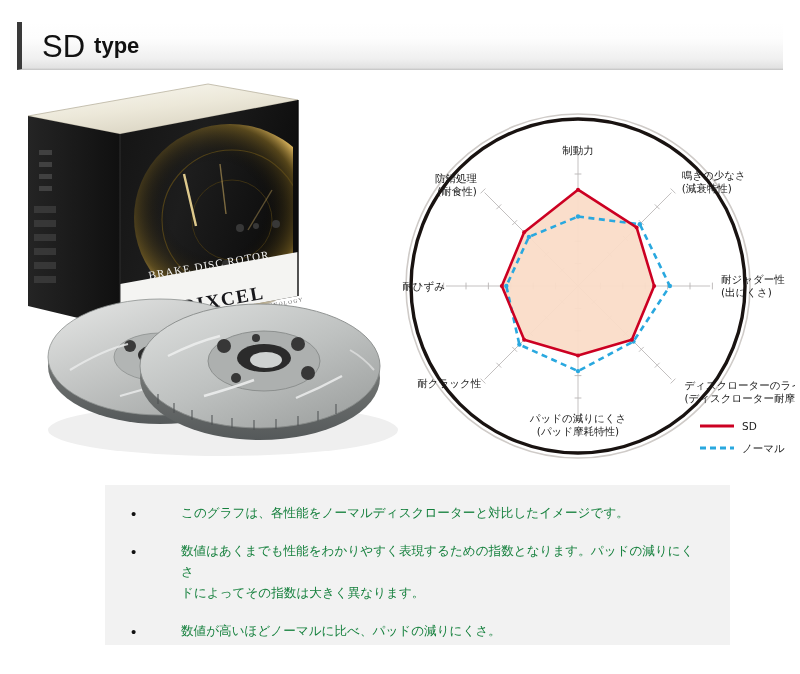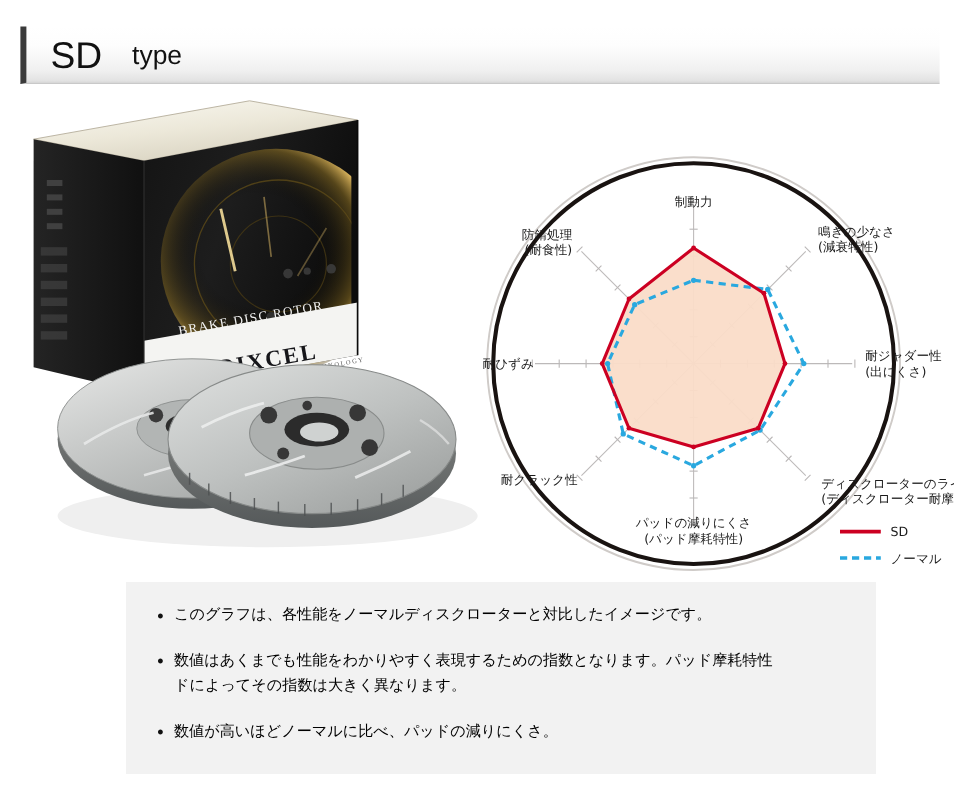--- a/index.html
+++ b/index.html
@@ -29,7 +29,7 @@
     line-height:1;
   }
   .title-sub{
-    font-size:22px;font-weight:400;color:#111;margin-left:25px;line-height:1;
+    font-size:22px;font-weight:700;color:#111;margin-left:9px;line-height:1;
   }
 
   

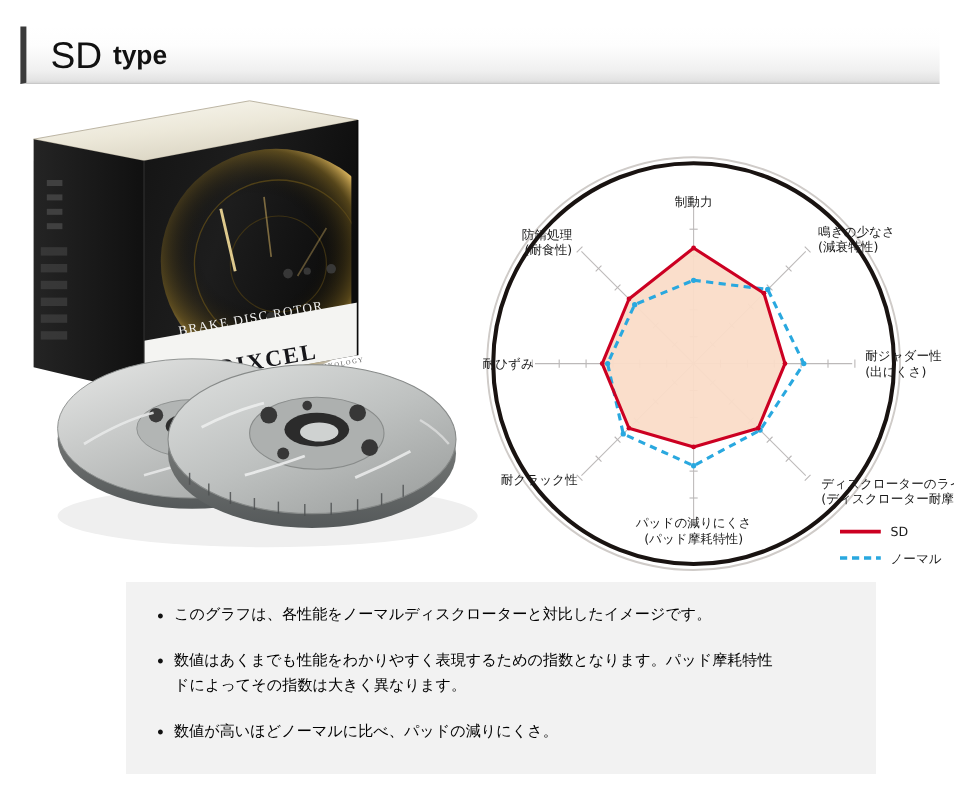--- a/index.html
+++ b/index.html
@@ -40,7 +40,7 @@
 
   
   #chart{
-    position:absolute;left:395px;top:105px;width:400px;height:390px;
+    position:absolute;left:395px;top:88px;width:400px;height:390px;
   }
   #chart svg{display:block;}
   .ax-label{

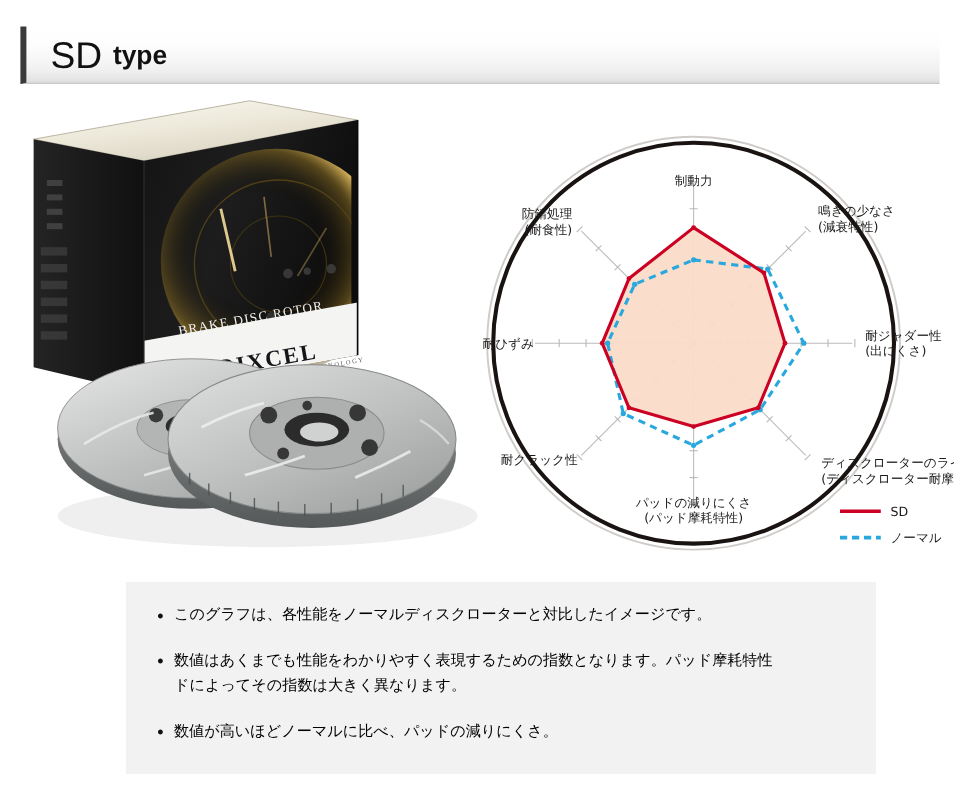--- a/index.html
+++ b/index.html
@@ -69,9 +69,10 @@
     font-size:15px;line-height:21px;color:#111;text-align:left;
   }
   .note-text{
-    font-family:Liberation Mono, monospace;
-    font-size:12.6px;line-height:21px;color:#000000;
+    font-family:Liberation Serif, serif;
+    font-size:12.6px;line-height:21px;color:#15803d;
     white-space:pre-line;
+    margin-left:36px;
   }
 </style>
 </head>

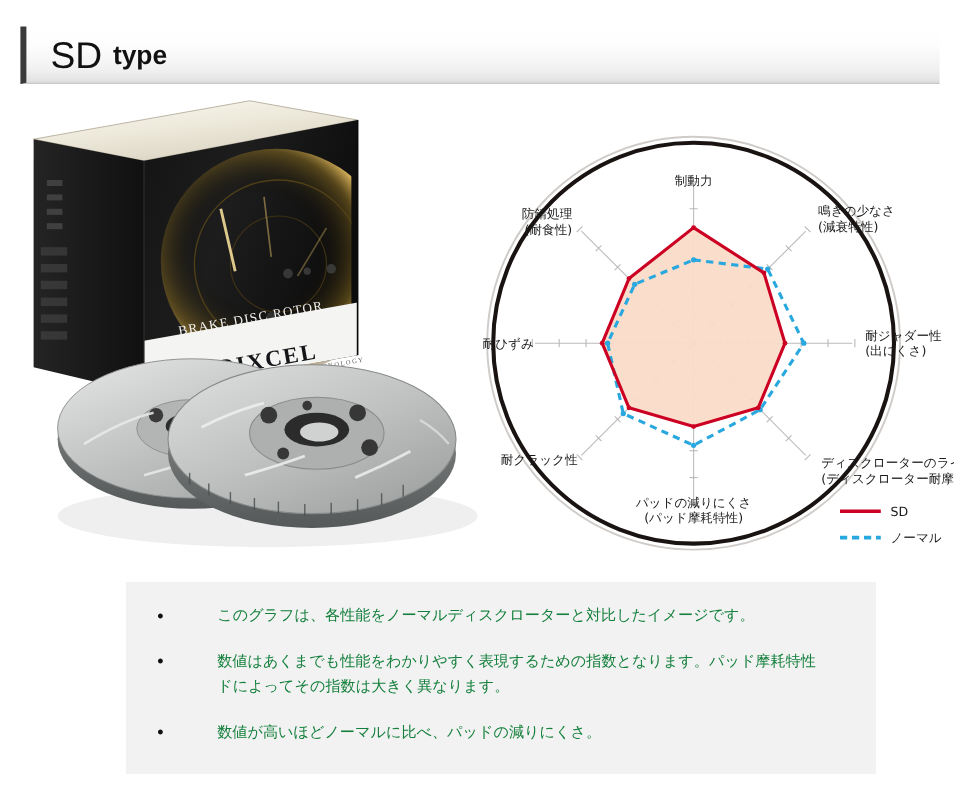--- a/index.html
+++ b/index.html
@@ -334,7 +334,7 @@
   </div>
   <div class="note">
     <span class="bullet">•</span>
-    <span class="note-text">数値はあくまでも性能をわかりやすく表現するための指数となります。パッド摩耗特性
+    <span class="note-text">数値はあくまでも性能をわかりやすく表現するための指数となります。パッドの減りにくさ
 ドによってその指数は大きく異なります。</span>
   </div>
   <div class="note">

